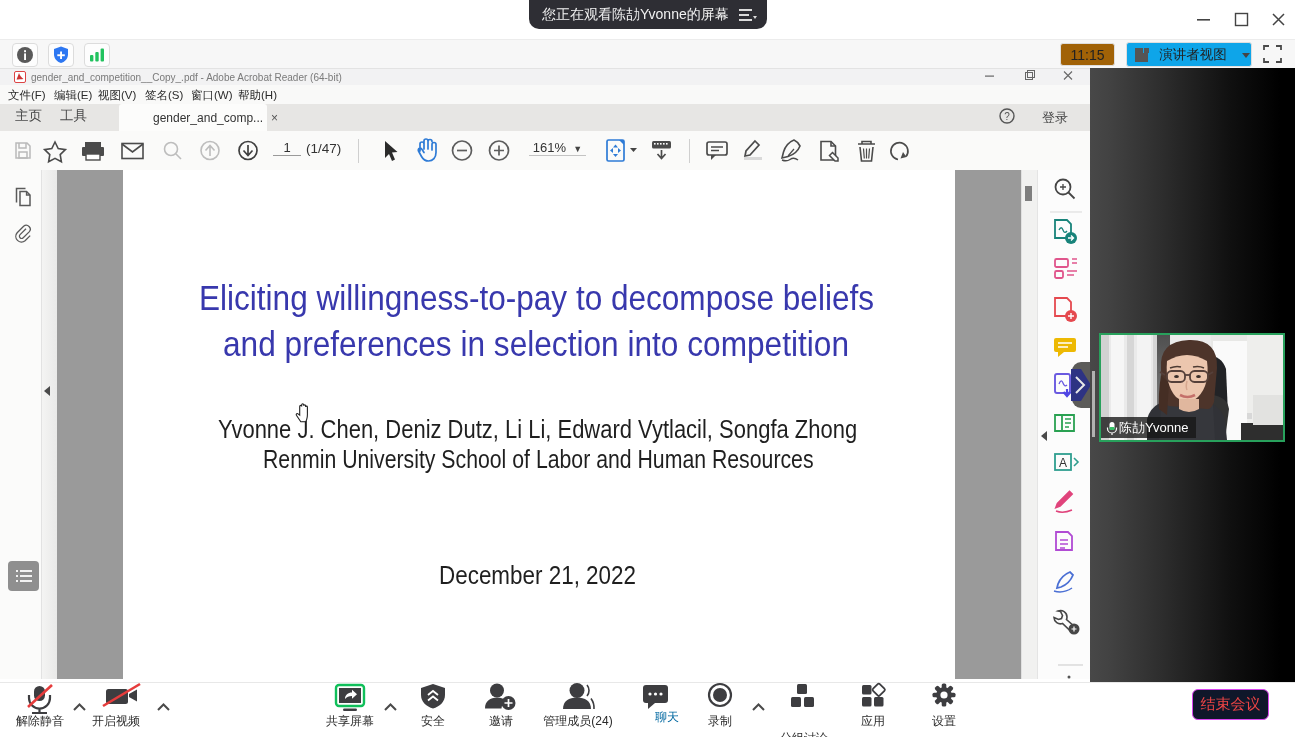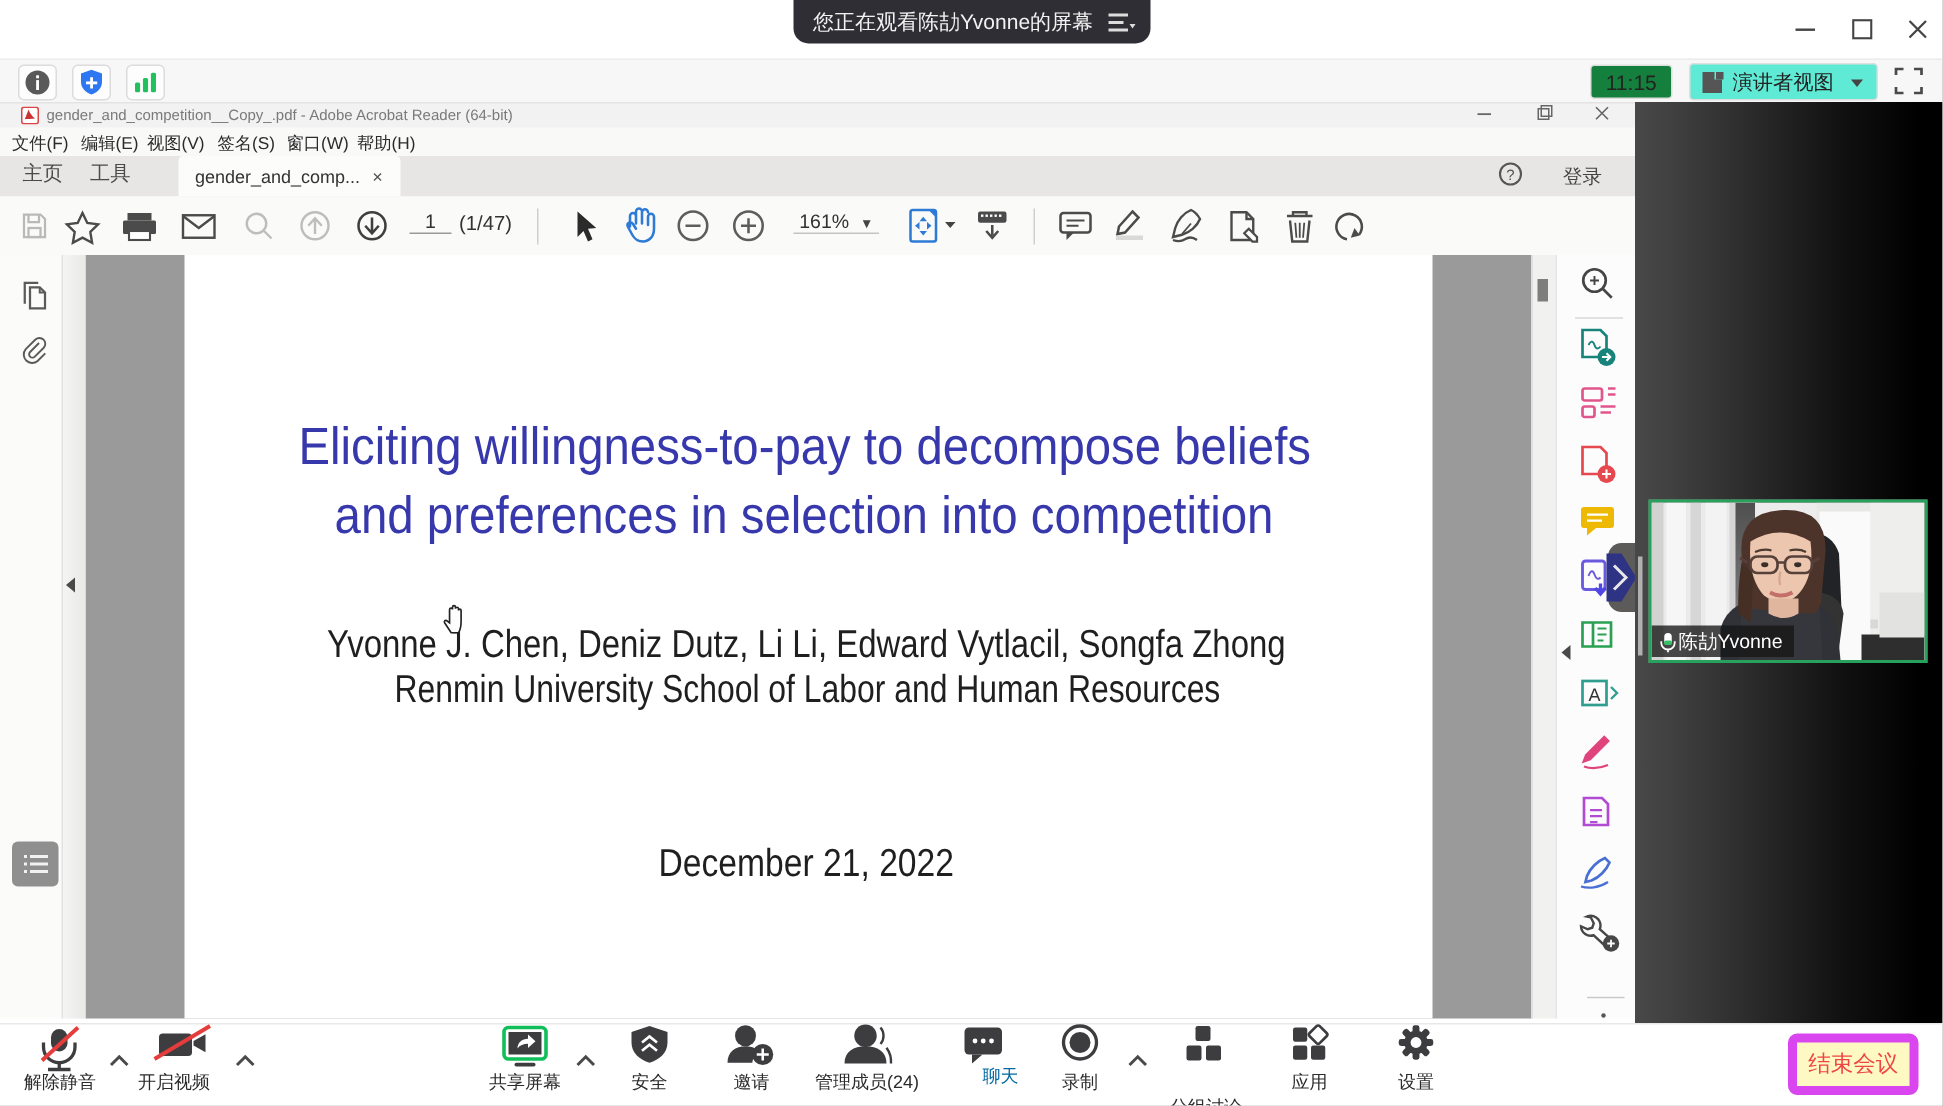--- a/index.html
+++ b/index.html
@@ -53,7 +53,7 @@
     </svg>
 </div>
 
-<div class="abs" style="left:1060px;top:43px;width:53px;height:21px;border:1px solid #dedede;border-radius:3px;background:#15803d;display:flex;align-items:center;justify-content:center;">
+<div class="abs" style="left:1060px;top:43px;width:53px;height:21px;border:1px solid #dedede;border-radius:3px;background:#a16207;display:flex;align-items:center;justify-content:center;">
   <span style="font-size:14px;color:#222;">11:15</span>
 </div>
 <div class="abs" style="left:1126px;top:42px;width:124px;height:23px;border:1px solid #dedede;border-radius:3px;background:#5eead4;display:flex;align-items:center;">

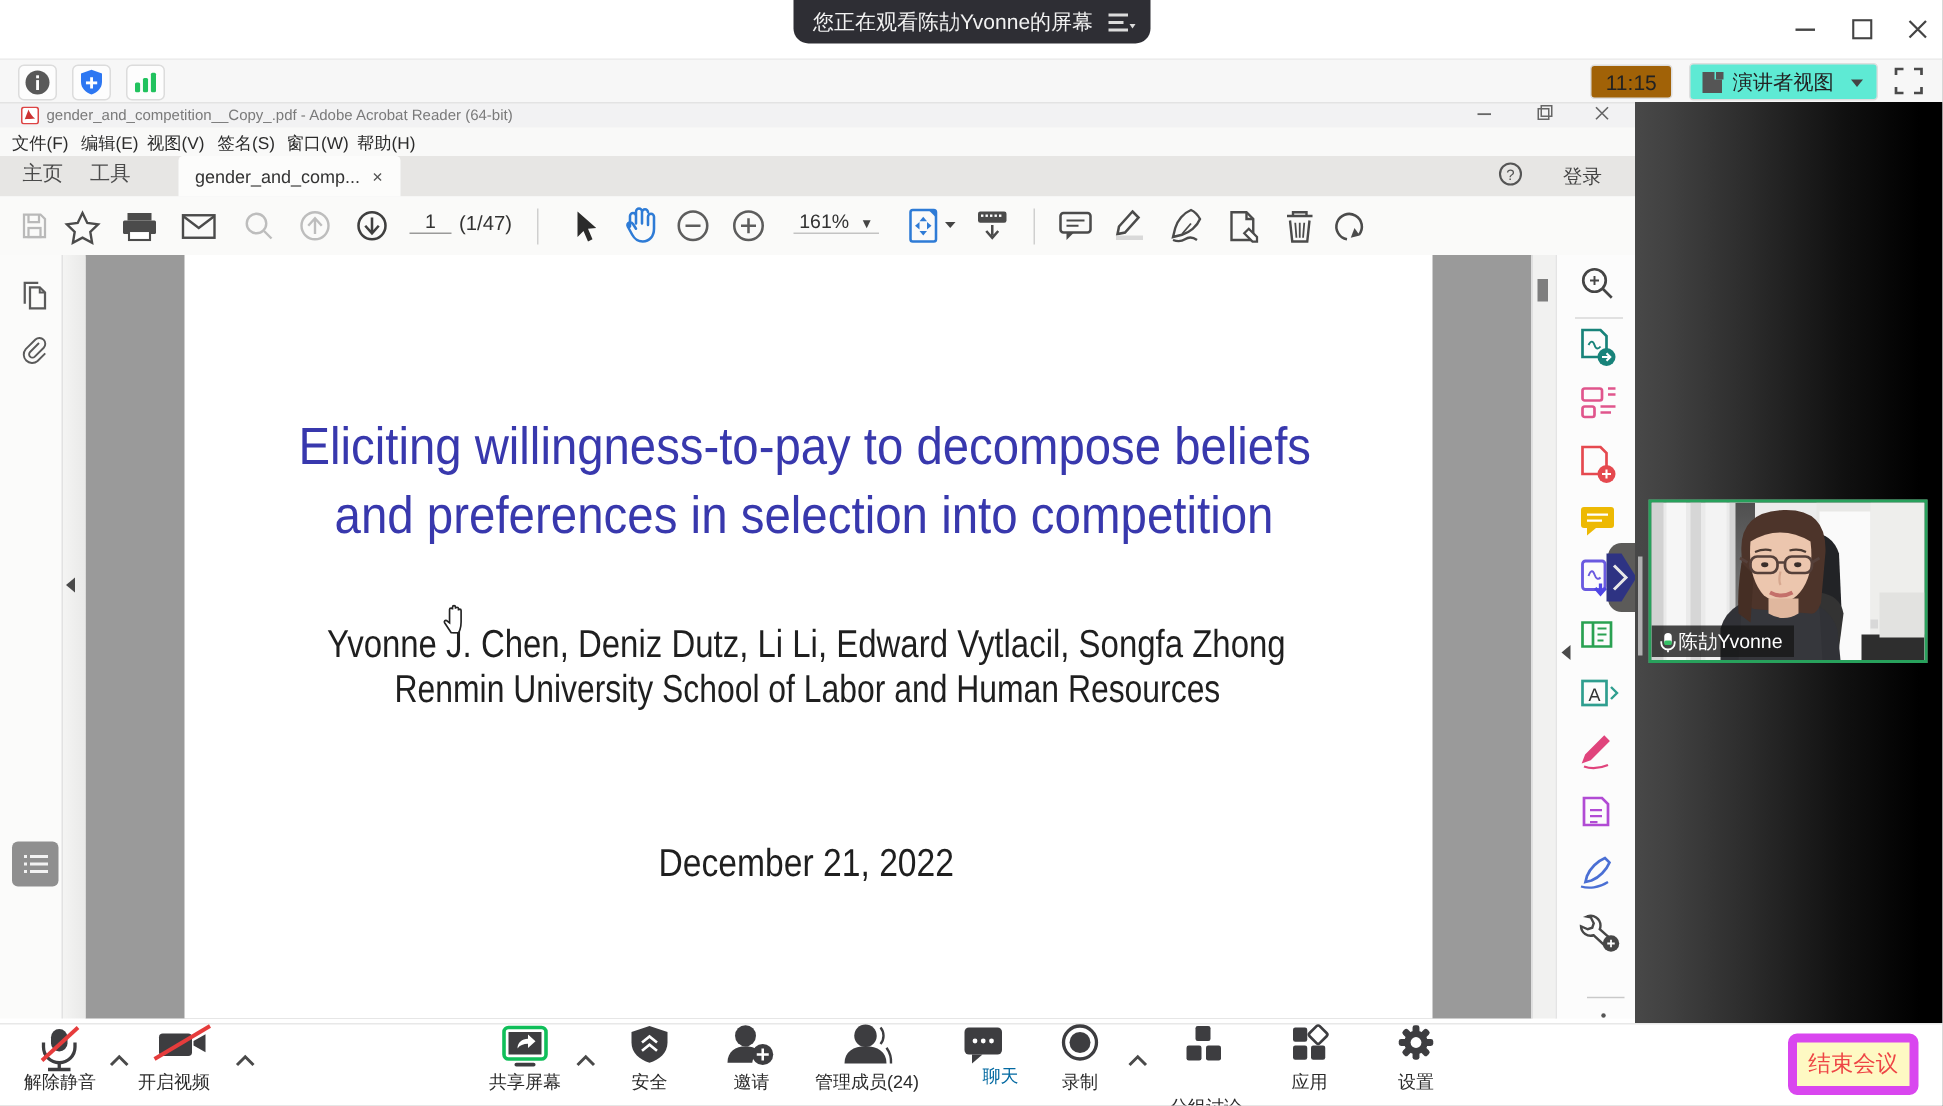--- a/index.html
+++ b/index.html
@@ -56,7 +56,7 @@
 <div class="abs" style="left:1060px;top:43px;width:53px;height:21px;border:1px solid #dedede;border-radius:3px;background:#a16207;display:flex;align-items:center;justify-content:center;">
   <span style="font-size:14px;color:#222;">11:15</span>
 </div>
-<div class="abs" style="left:1126px;top:42px;width:124px;height:23px;border:1px solid #dedede;border-radius:3px;background:#5eead4;display:flex;align-items:center;">
+<div class="abs" style="left:1126px;top:42px;width:124px;height:23px;border:1px solid #dedede;border-radius:3px;background:#0ea5e9;display:flex;align-items:center;justify-content:space-between;">
   <svg width="16" height="16" viewBox="0 0 16 16" style="margin-left:7px;">
     <path d="M1 1 h8 v5 h5 v9 h-13 z" fill="#555"></path>
       <rect x="10" y="1" width="5" height="5" fill="#555"></rect>

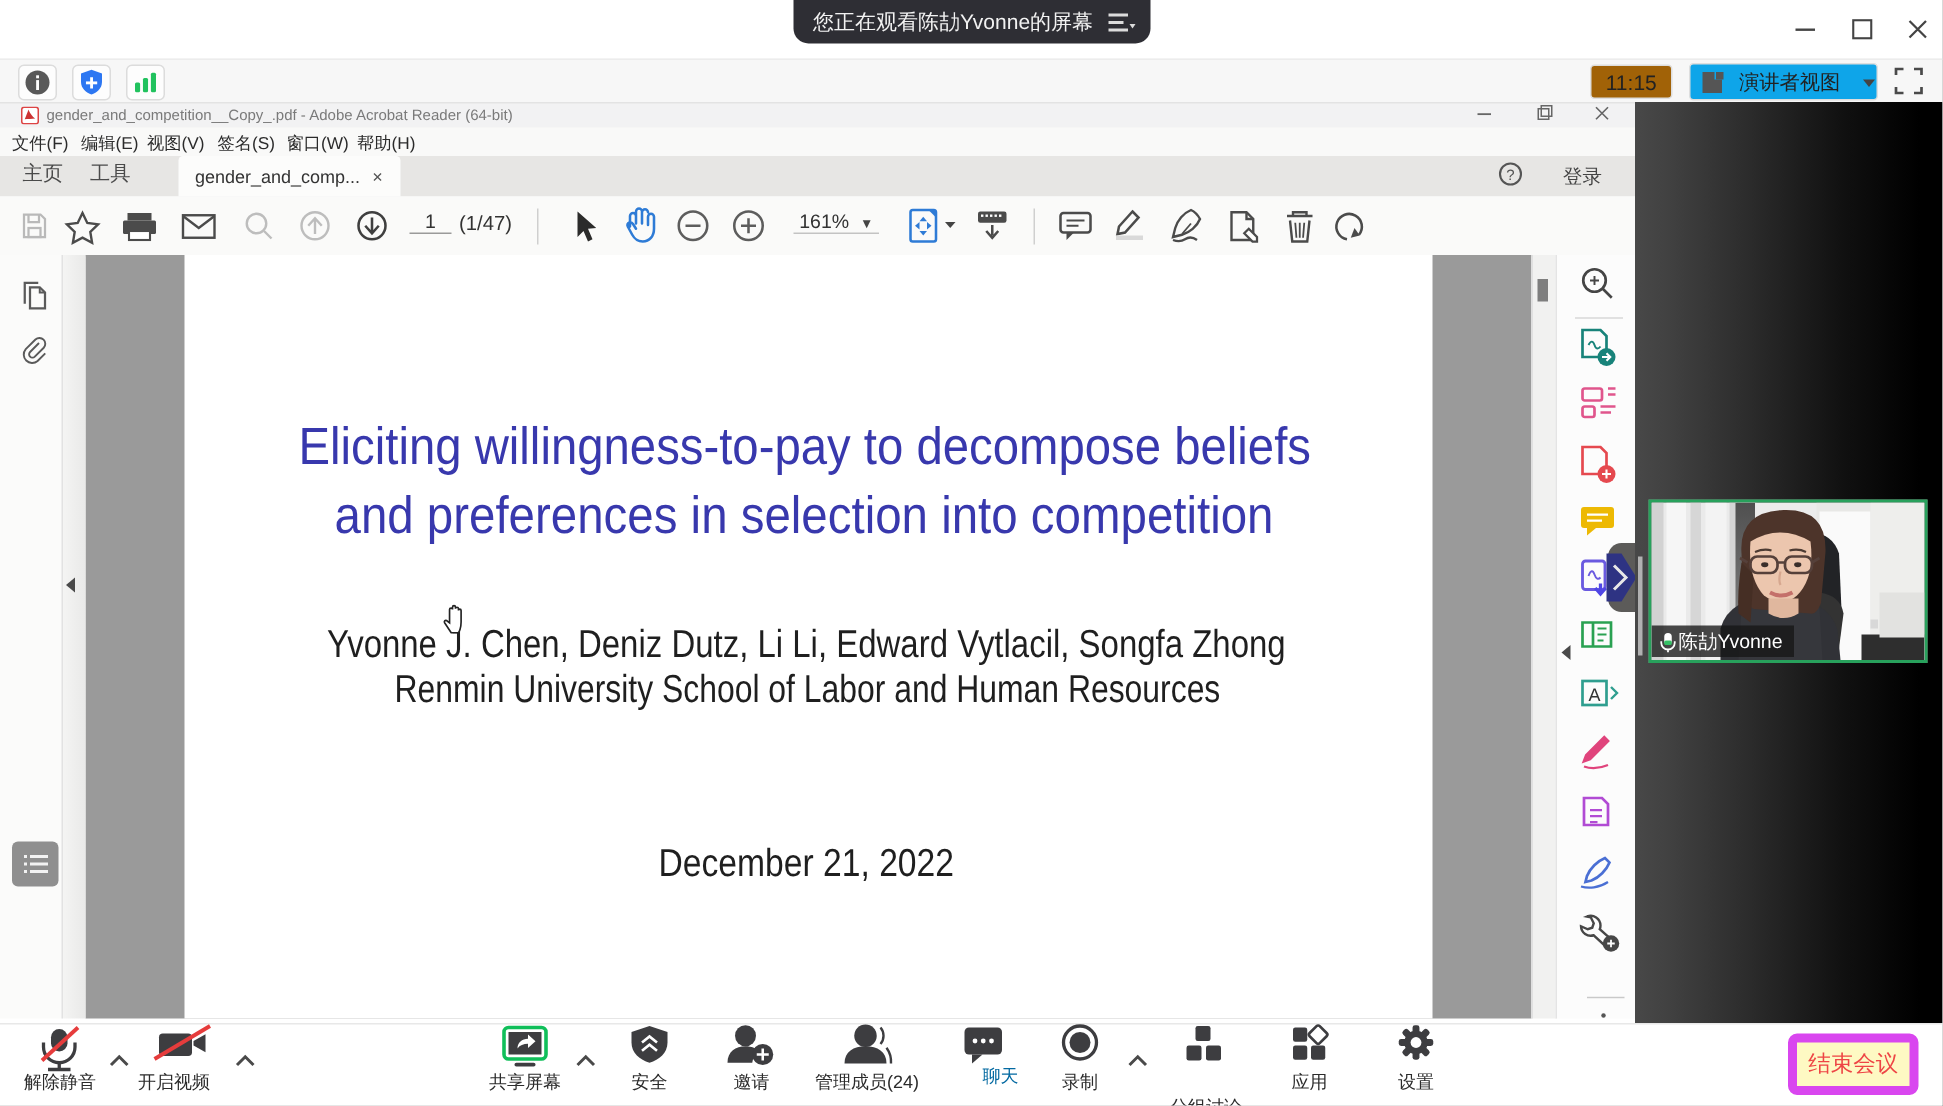--- a/index.html
+++ b/index.html
@@ -104,7 +104,7 @@
   <span>主页</span><span style="margin-left:18px;">工具</span>
 </div>
 <div class="abs" style="left:119px;top:104px;width:148px;height:27px;background:#fcfcfb;border-radius:3px 3px 0 0;display:flex;align-items:center;">
-  <span style="font-size:12px;color:#333;margin-left:11px;">gender_and_comp...</span>
+  <span style="font-size:12px;color:#333;margin-left:34px;">gender_and_comp...</span>
   <span style="font-size:12px;color:#555;margin-left:8px;">×</span>
 </div>
 <div class="abs" style="left:998px;top:107px;width:90px;height:20px;">

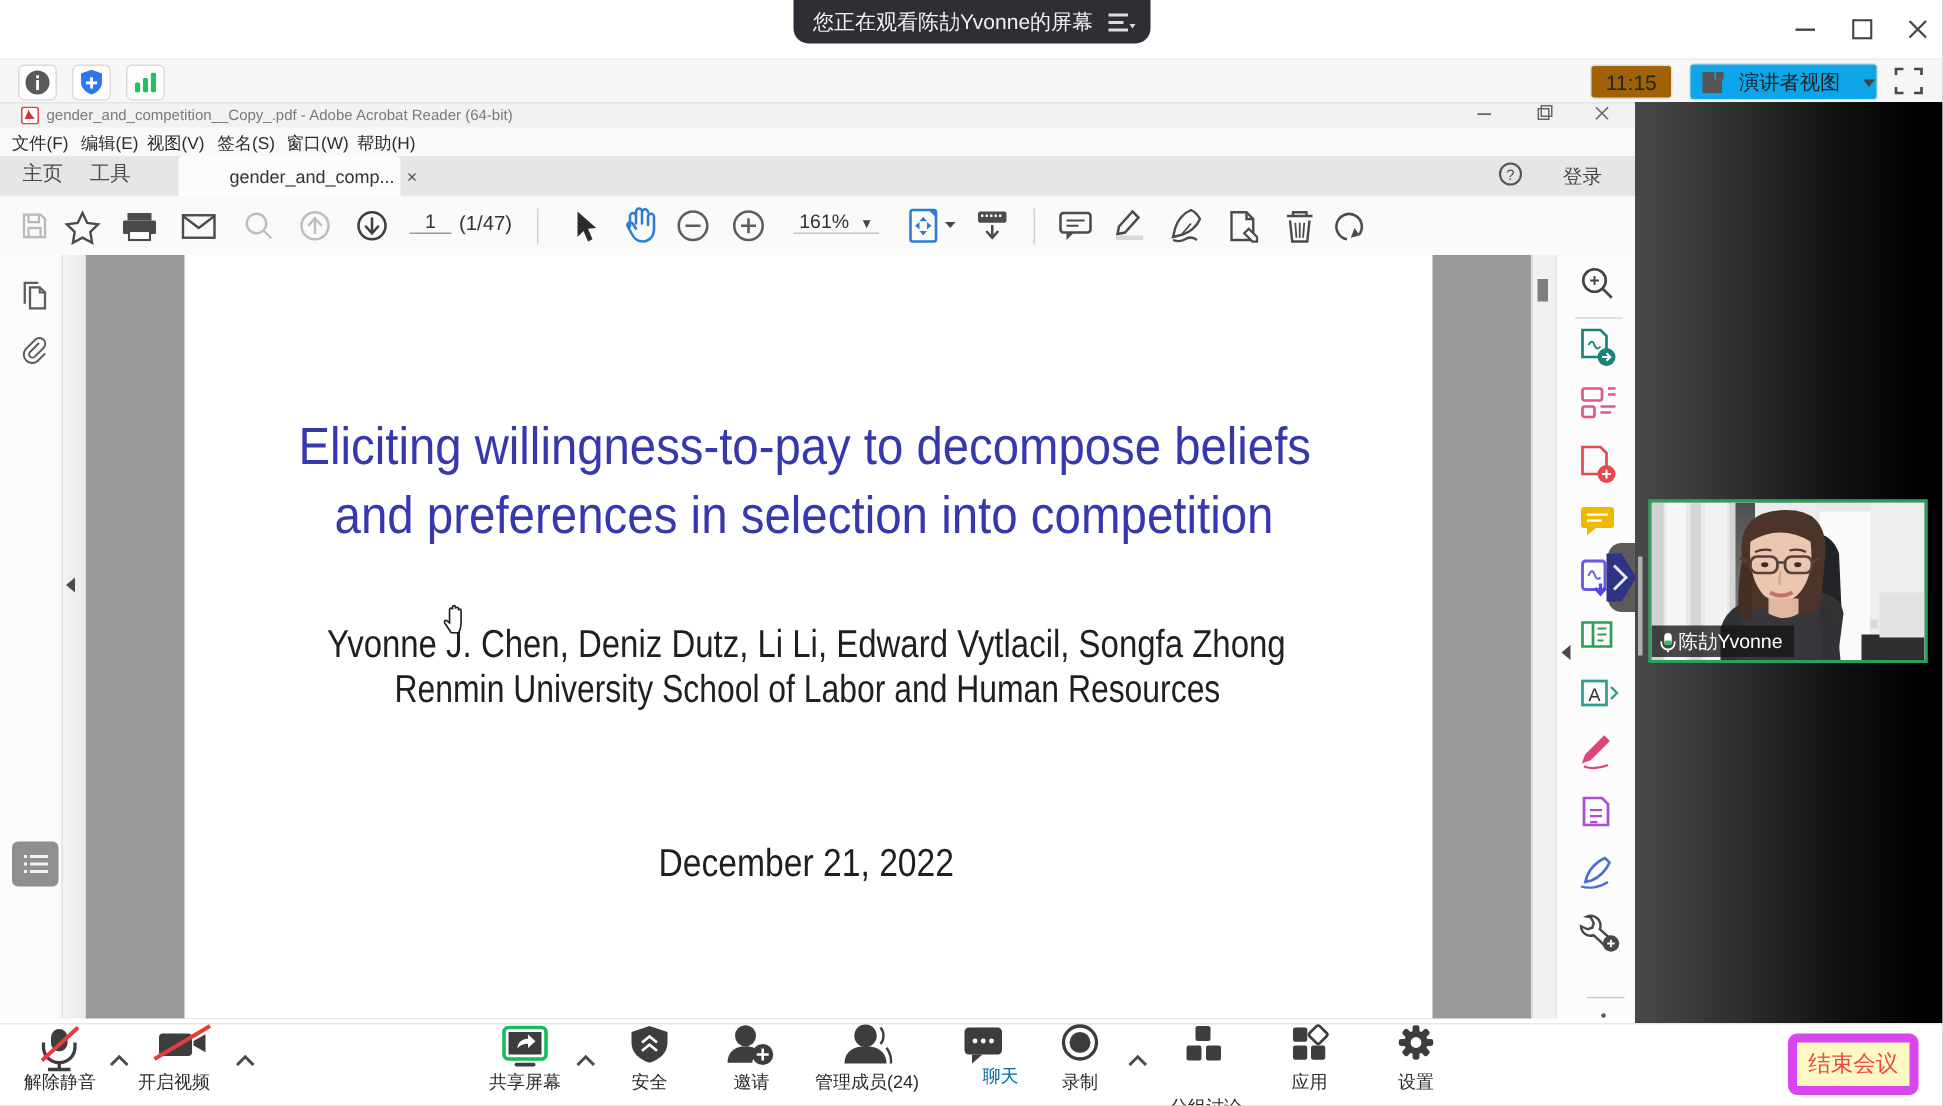--- a/index.html
+++ b/index.html
@@ -545,7 +545,7 @@
   <div style="position:absolute;left:772px;top:48px;width:64px;text-align:center;font-size:12px;color:#2b2b2b;">分组讨论</div>
   <div style="position:absolute;left:849px;top:31px;width:48px;text-align:center;font-size:12px;color:#2b2b2b;">应用</div>
   <div style="position:absolute;left:920px;top:31px;width:48px;text-align:center;font-size:12px;color:#2b2b2b;">设置</div>
-  <div style="position:absolute;left:1192px;top:7px;width:75px;height:29px;border:6px solid #d946ef;border-radius:6px;background:#fef9c3;display:flex;align-items:center;justify-content:center;">
+  <div style="position:absolute;left:1192px;top:7px;width:75px;height:29px;border:1px solid #d946ef;border-radius:6px;background:#0f172a;display:flex;align-items:center;justify-content:center;">
     <span style="color:#ee4545;font-size:15px;">结束会议</span>
   </div>
 </div>

